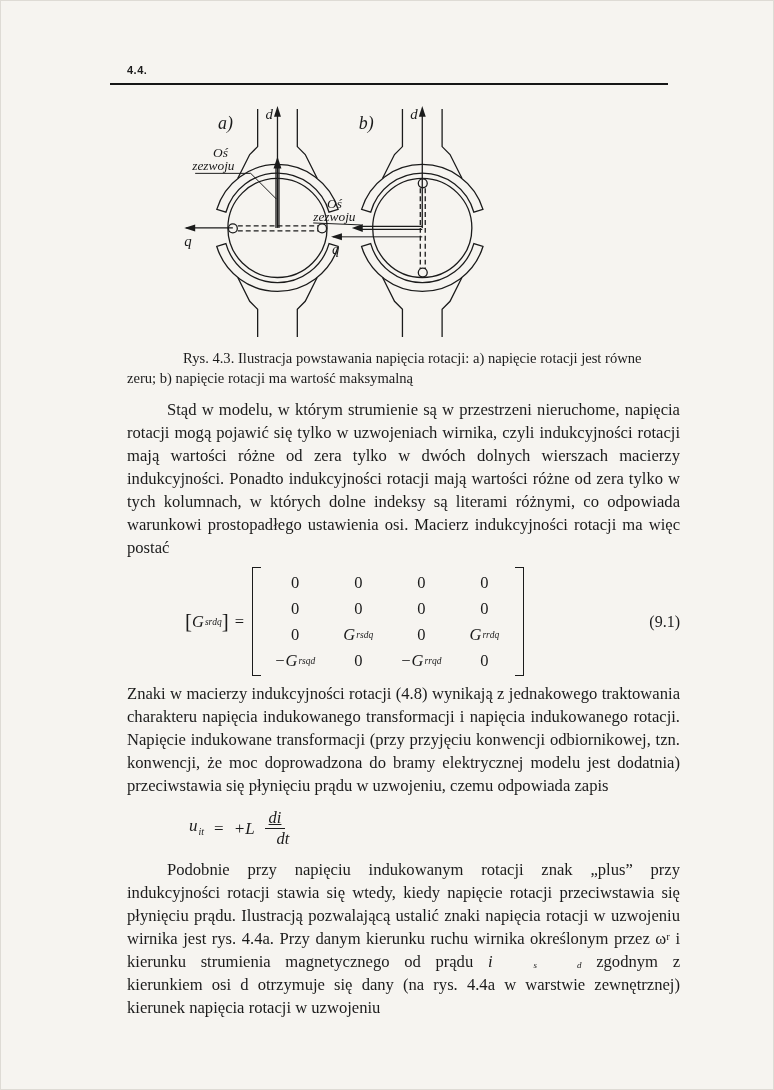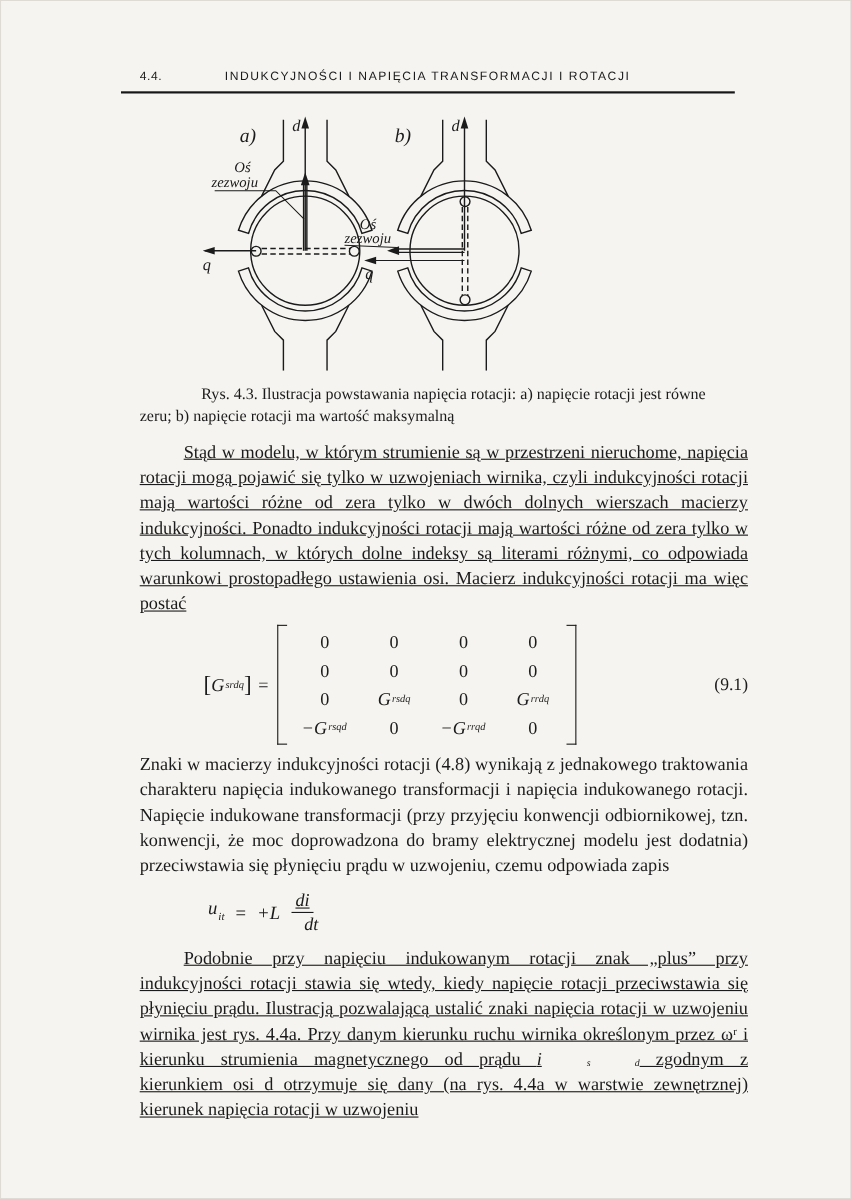--- a/index.html
+++ b/index.html
@@ -11,7 +11,7 @@
   }
   
   .header{margin:64px 106px 0 127px;display:flex;align-items:baseline;
-    font-family:"Liberation Sans",sans-serif;font-weight:normal;font-size:11px;letter-spacing:1.4px;}
+    font-family:"Liberation Sans",sans-serif;font-weight:bold;font-size:11px;letter-spacing:1.4px;}
   .header .sec{margin-right:57px;letter-spacing:.5px;}
   .rule{margin:7px 106px 0 110px;height:2px;background:#161616;width:558px;}
   

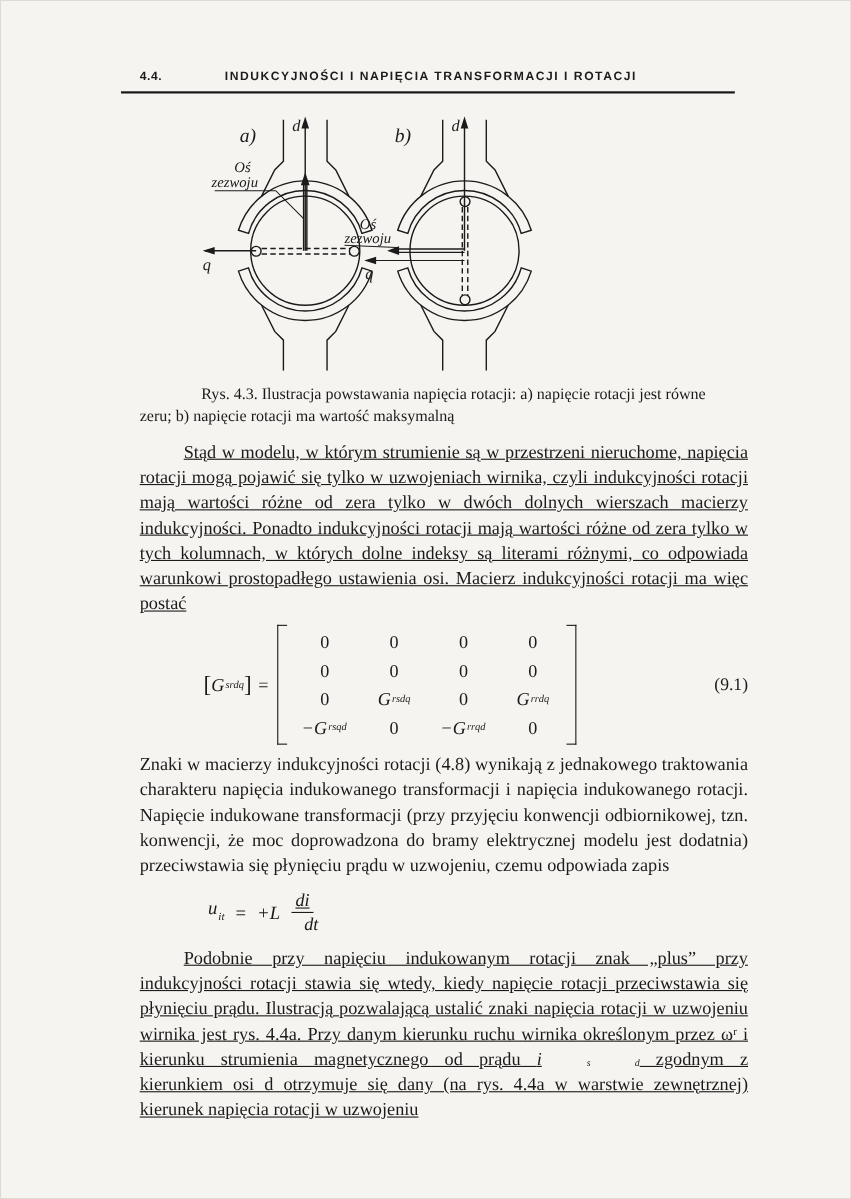--- a/index.html
+++ b/index.html
@@ -58,7 +58,6 @@
 
   <div class="header">
     <span class="sec">4.4.</span>
-    <span class="ttl">INDUKCYJNOŚCI I NAPIĘCIA TRANSFORMACJI I ROTACJI</span>
   </div>
   <div class="rule"></div>
 

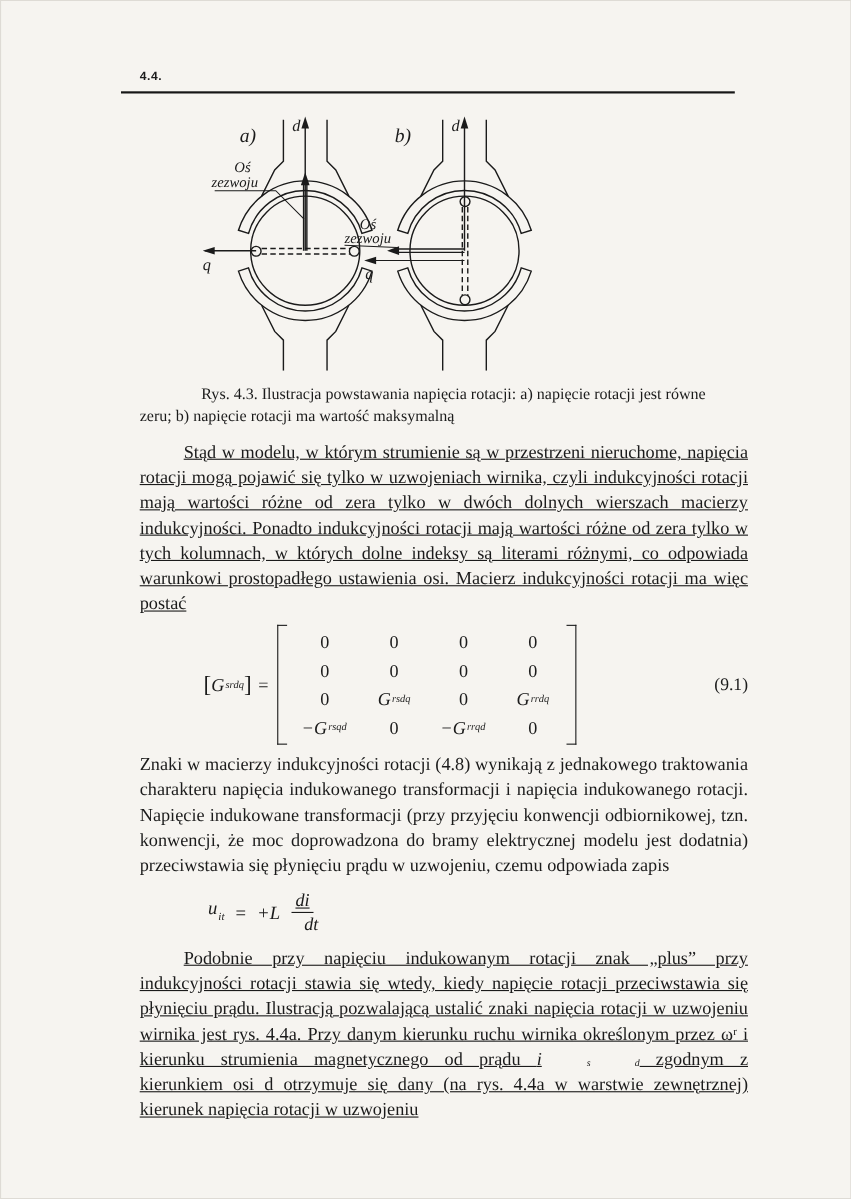--- a/index.html
+++ b/index.html
@@ -22,7 +22,7 @@
   
   .body-col{margin:0 94px 0 127px;width:553px;font-size:16.6px;line-height:23px;text-align:justify;}
   .para{margin:0;}
-  .para.indent{text-indent:40px;text-decoration:underline;}
+  .para.indent{text-indent:40px;}
   .para.mt{margin-top:10px;}
   
   .eq48{display:flex;align-items:center;margin:8px 0 6px 58px;font-size:16.5px;}

